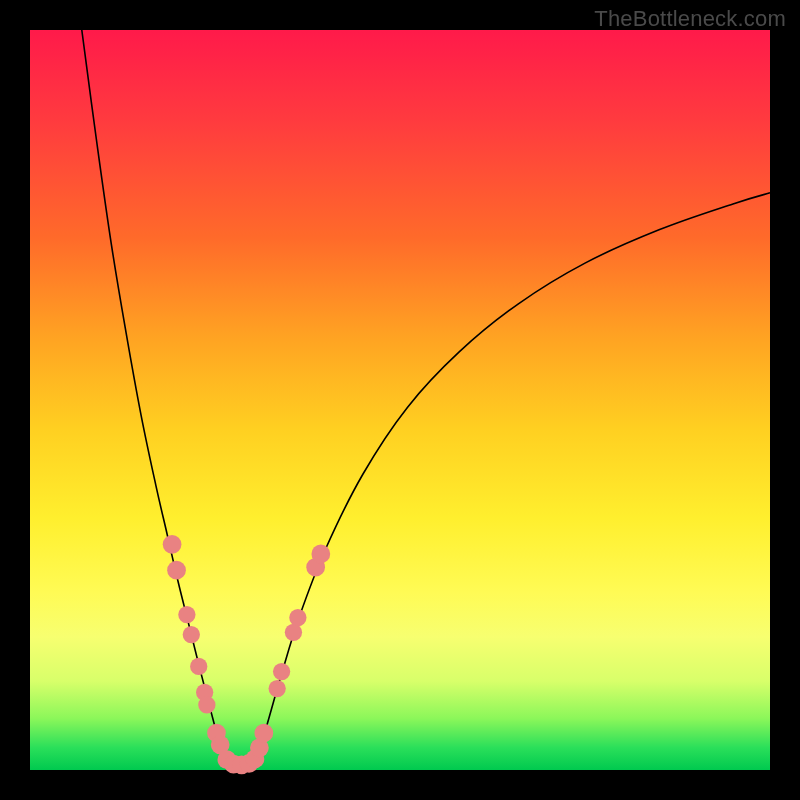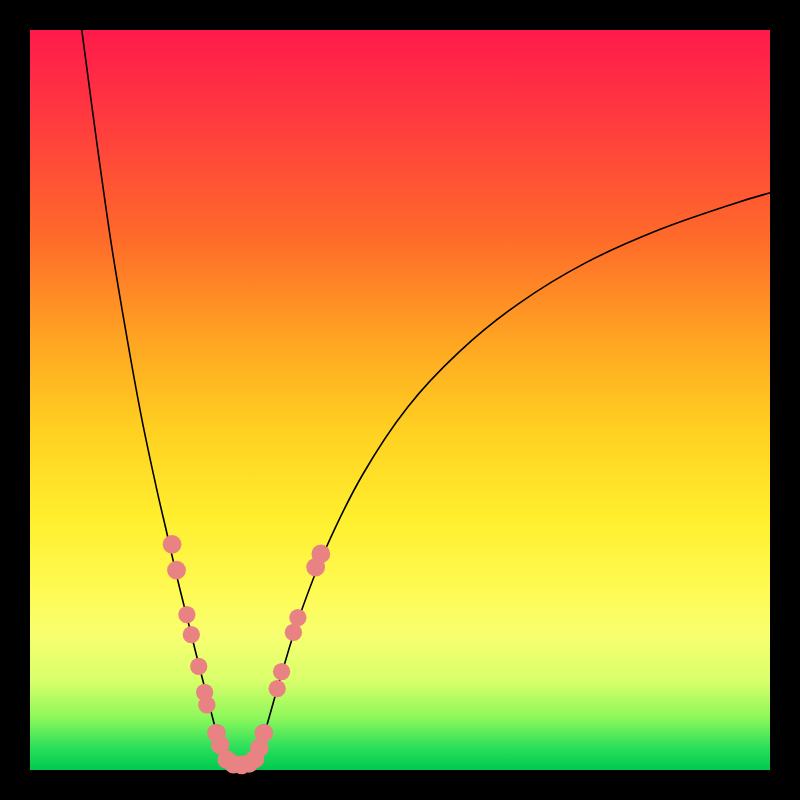--- a/index.html
+++ b/index.html
@@ -70,6 +70,7 @@
 
 <div class="frame">
 
+  <div class="credit">TheBottleneck.com</div>
 
   <div class="plot">
     <svg class="curve" viewBox="0 0 740 740">

